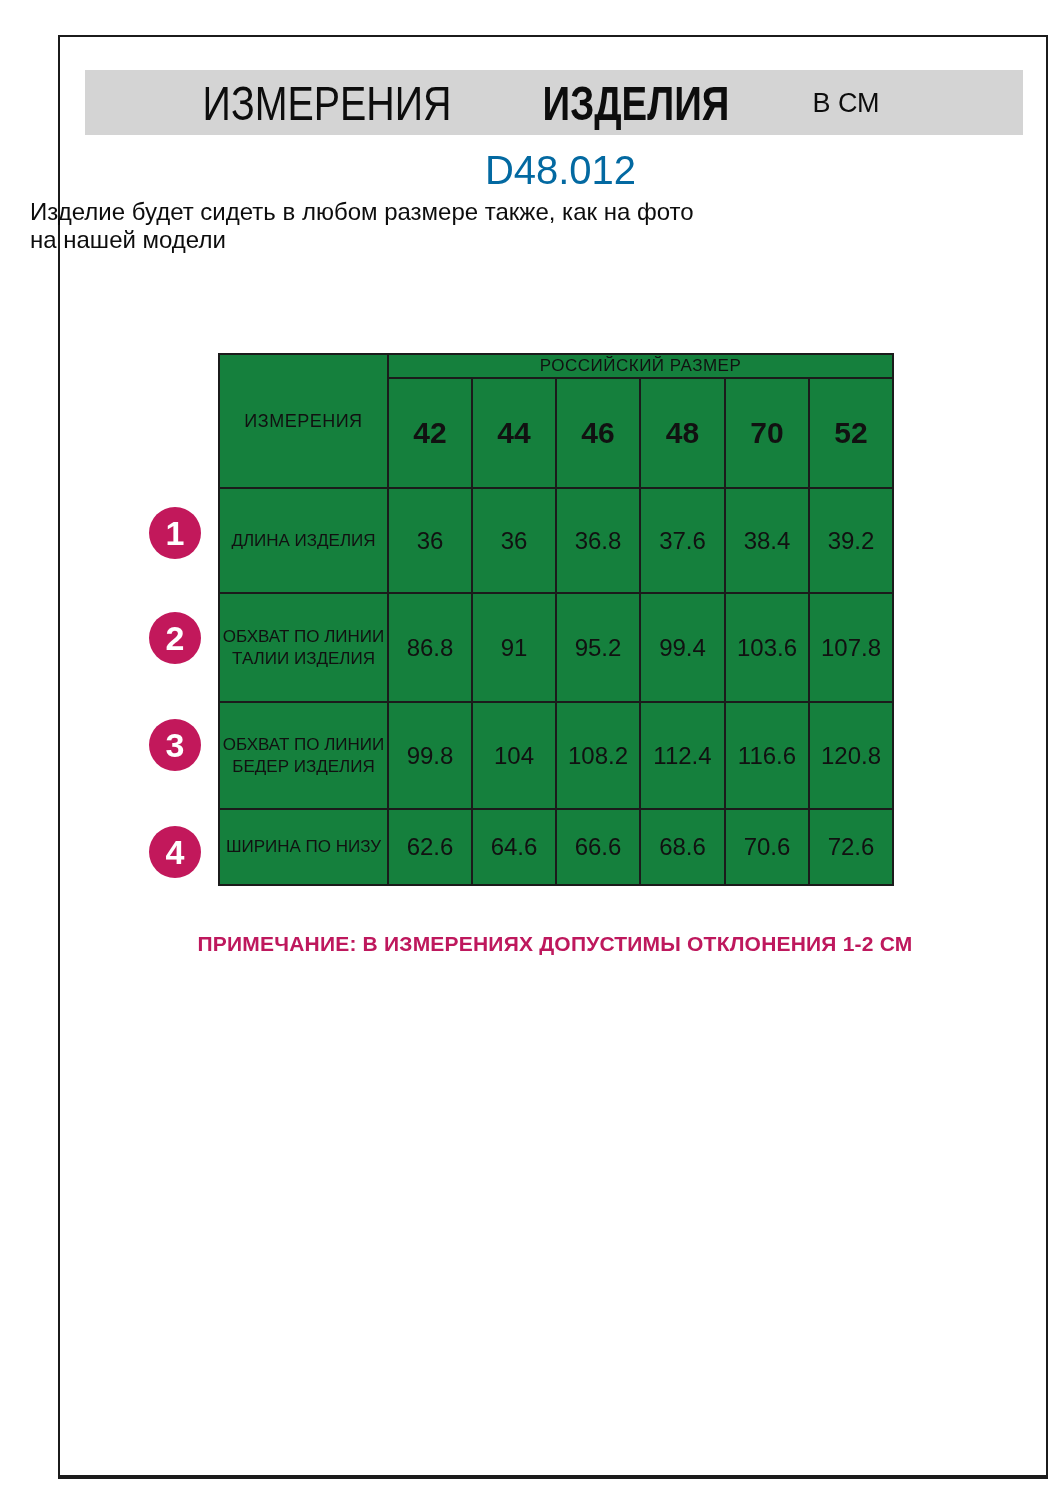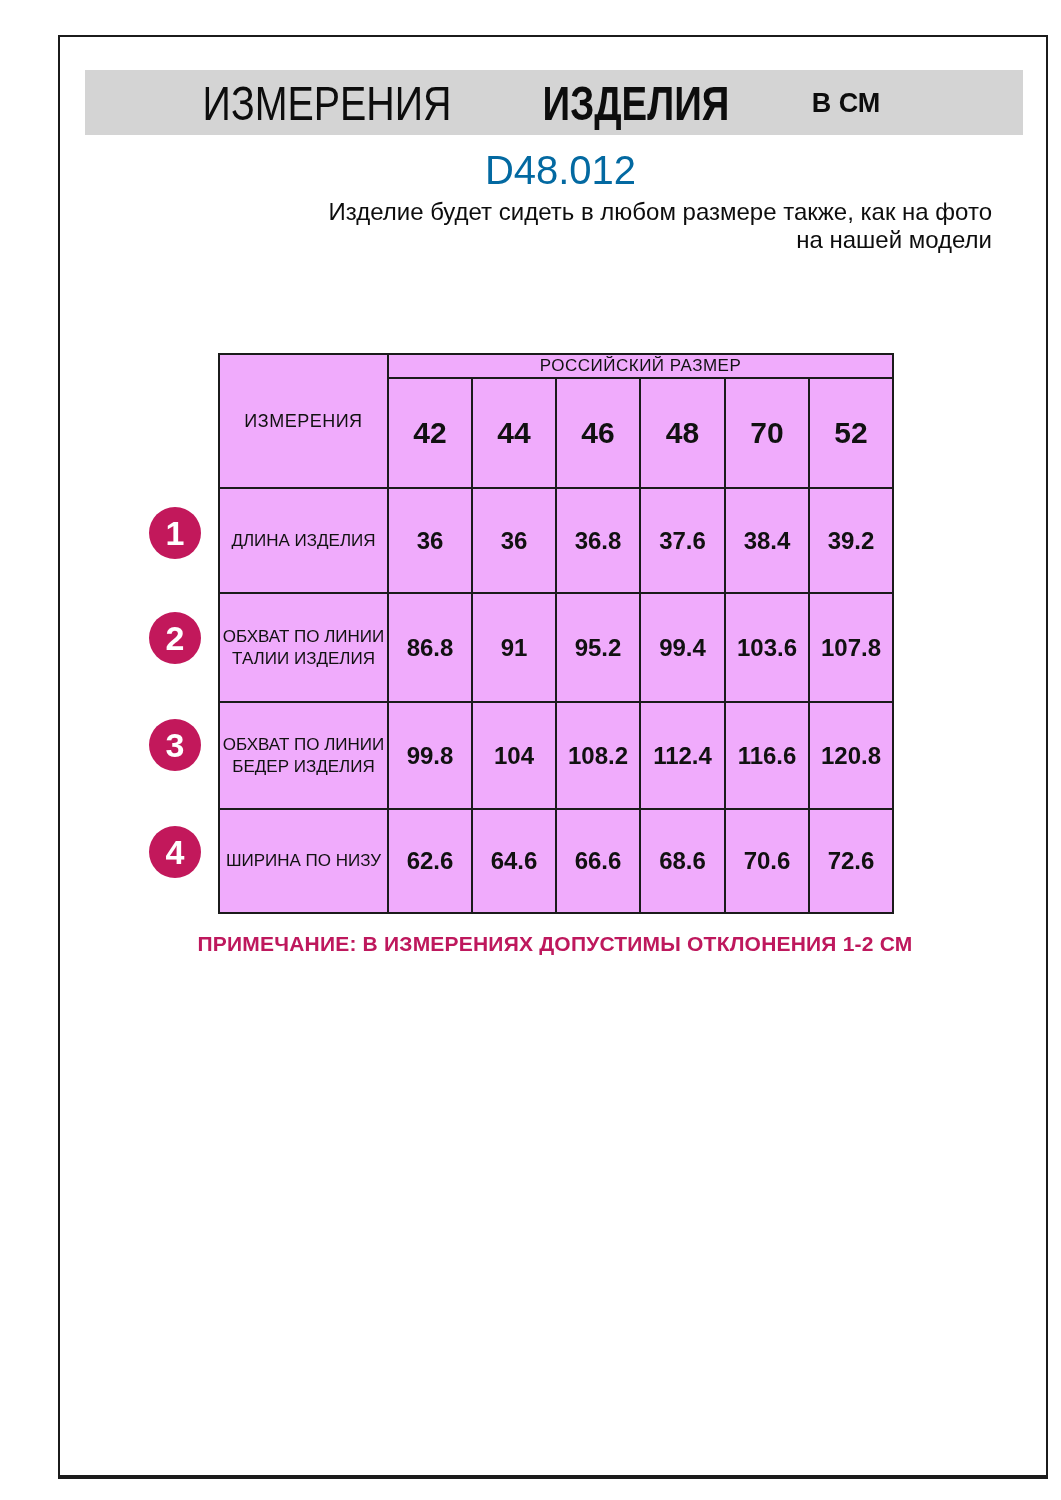--- a/index.html
+++ b/index.html
@@ -46,7 +46,7 @@
   }
   .t3{
     left:761px;
-    font-size:27px;font-weight:700;
+    font-size:27px;font-weight:400;
     transform:translate(-50%,-50%);
   }
   .code{

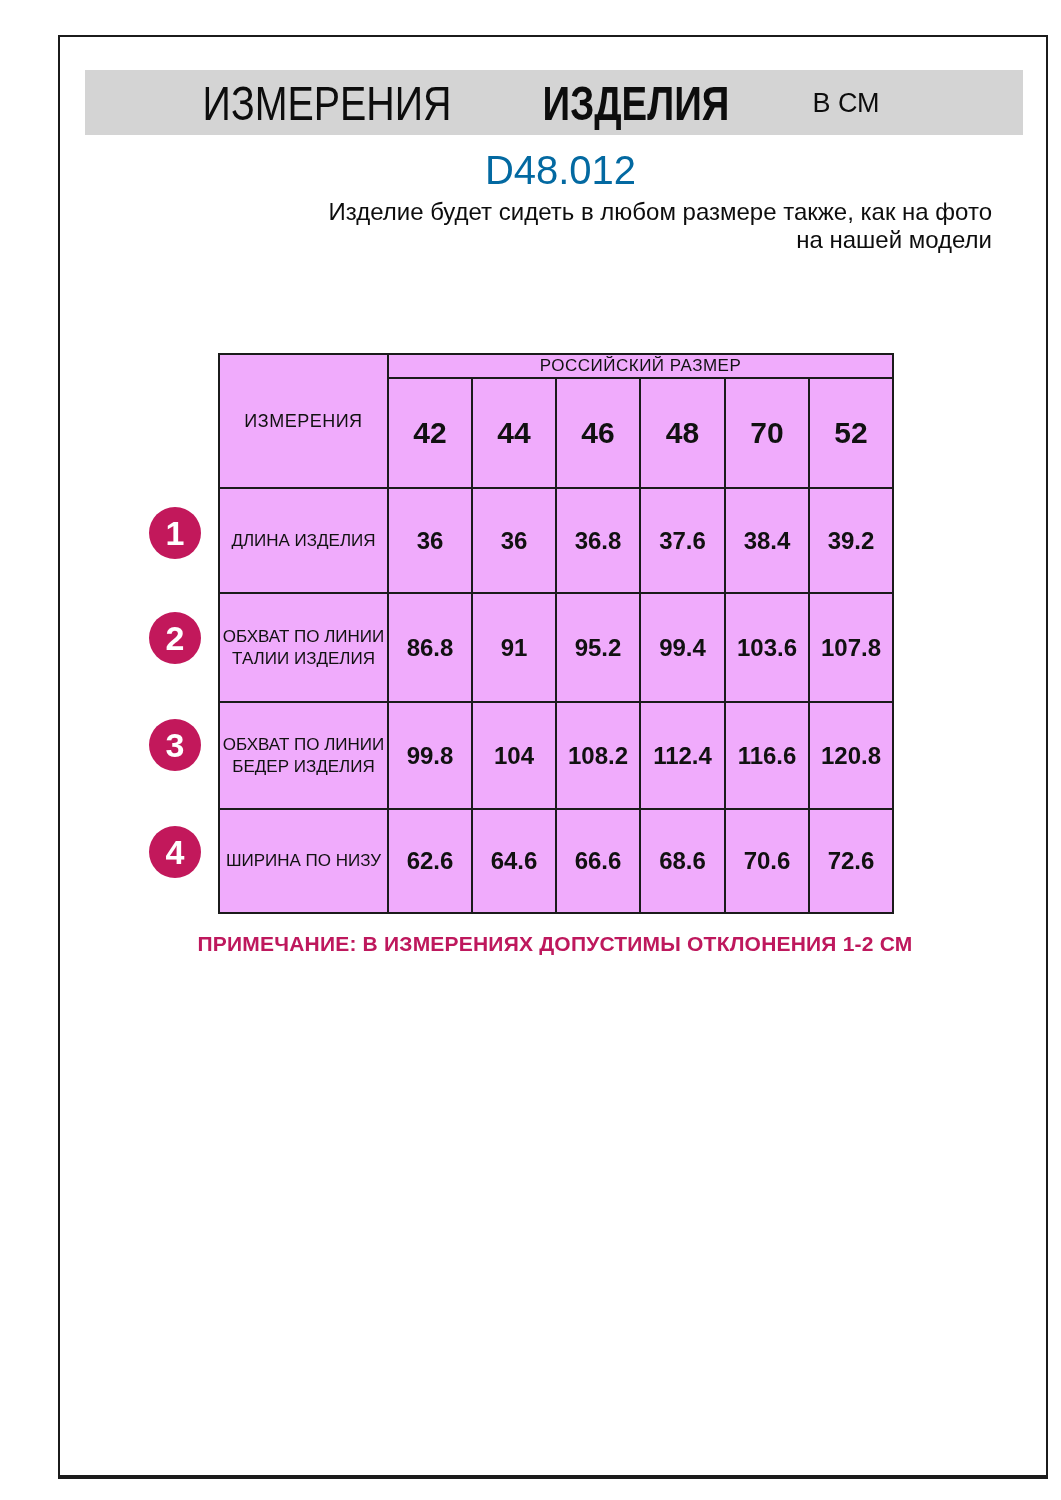--- a/index.html
+++ b/index.html
@@ -56,7 +56,7 @@
   }
   .subtitle{
     position:absolute;left:0;top:198px;width:962px;
-    text-align:right;
+    text-align:left;
     font-size:24px;line-height:28px;color:#0d0d0d;
   }
   table.size-table{

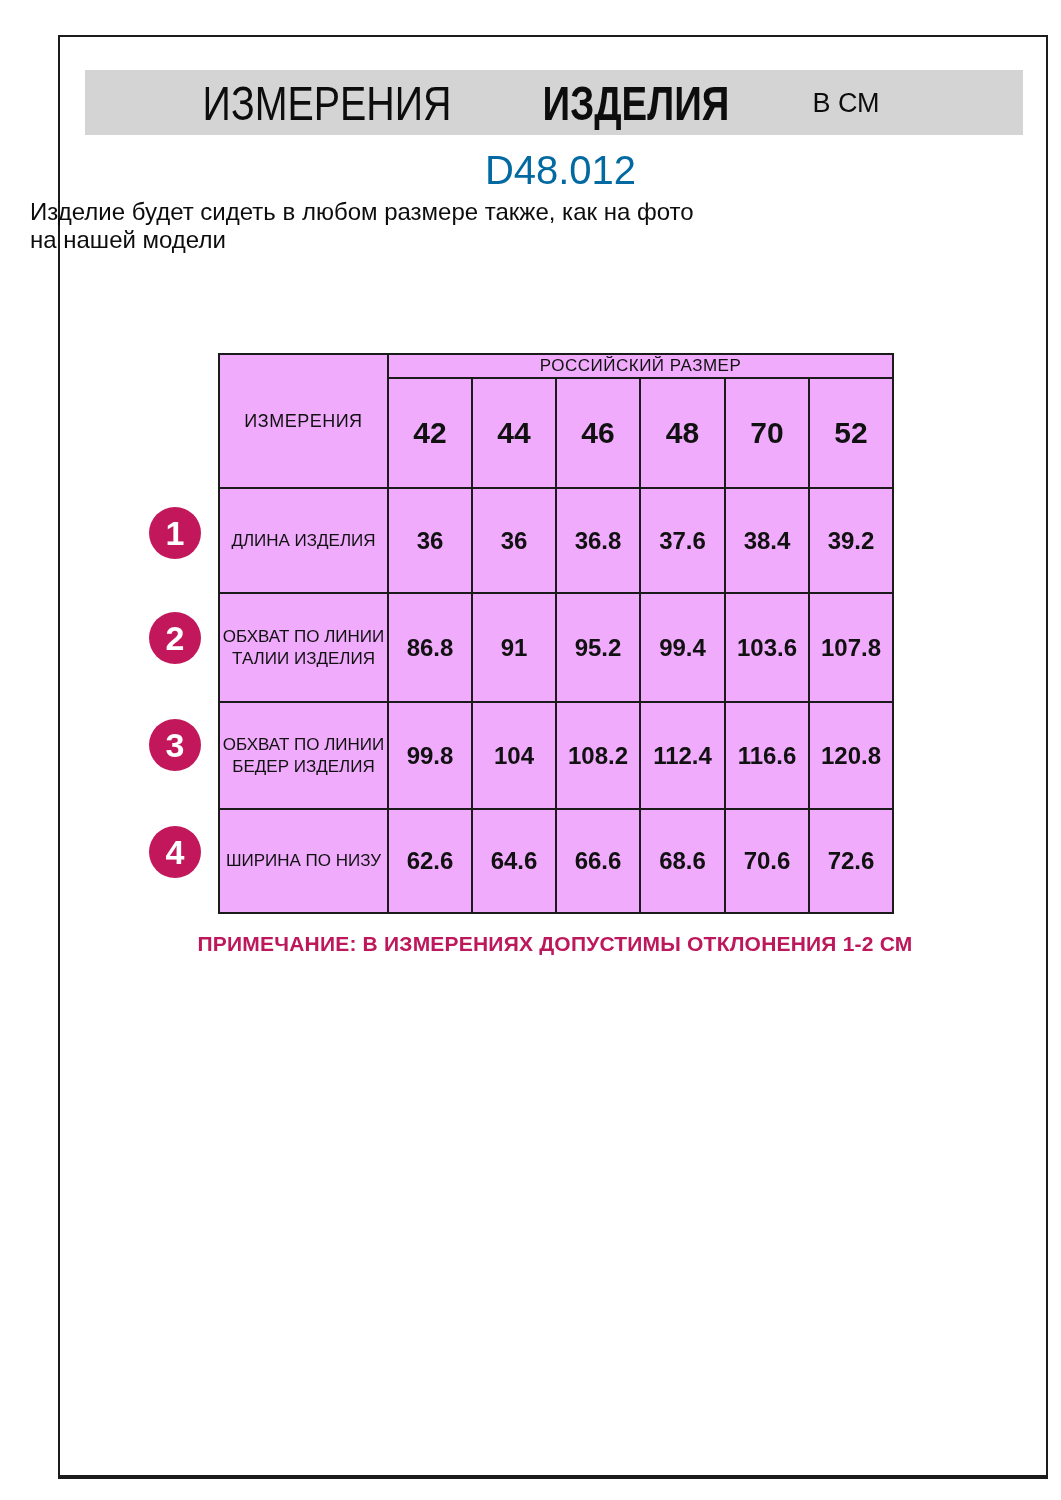--- a/index.html
+++ b/index.html
@@ -70,7 +70,7 @@
     border:2px solid var(--line);
     text-align:center;vertical-align:middle;
     padding:0;
-    background:#f0abfc;
+    background:#15803d;
   }
   tr.r-span{height:24px;}
   tr.r-sizes{height:110px;}

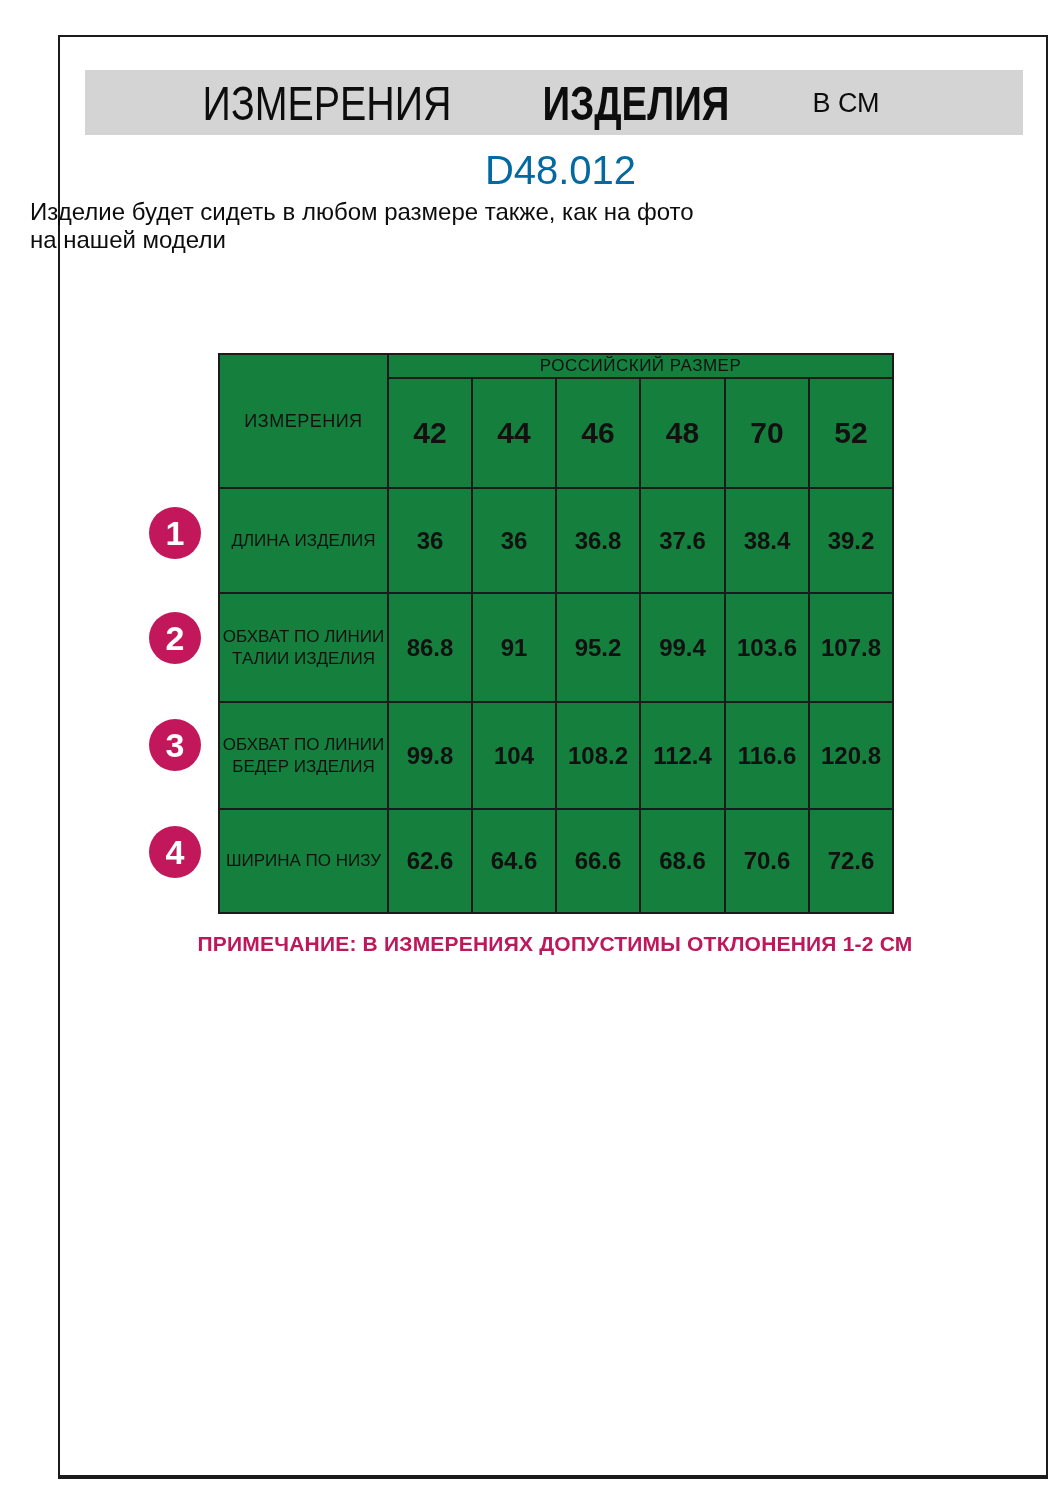--- a/index.html
+++ b/index.html
@@ -82,7 +82,7 @@
   td.span-h{font-size:17px;letter-spacing:0.5px;padding:1px 0;}
   td.size{font-size:30px;font-weight:700;}
   td.lbl{font-size:17px;line-height:22px;padding:0 24px;}
-  td.val{font-size:24px;font-weight:bold;}
+  td.val{font-size:24px;}
   .circle{
     position:absolute;left:119px;
     width:52px;height:52px;border-radius:50%;

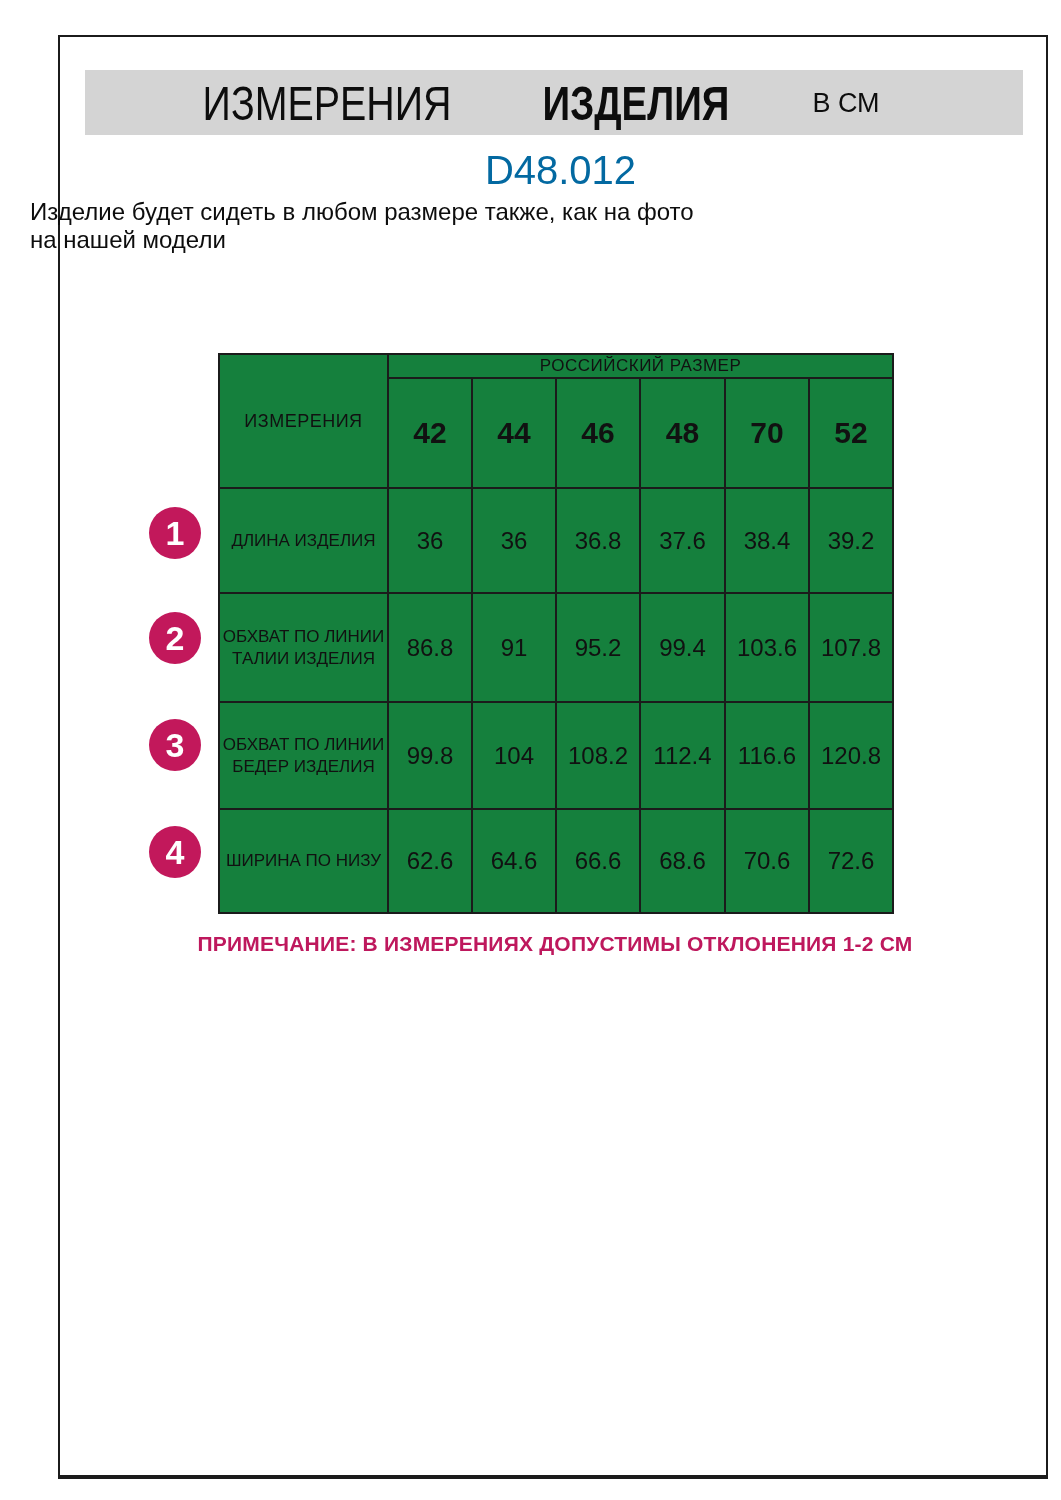--- a/index.html
+++ b/index.html
@@ -77,7 +77,7 @@
   tr.r-d1{height:105px;}
   tr.r-d2{height:109px;}
   tr.r-d3{height:107px;}
-  tr.r-d4{height:104px;}
+  tr.r-d4{height:76px;}
   td.corner{font-size:18px;letter-spacing:0.5px;}
   td.span-h{font-size:17px;letter-spacing:0.5px;padding:1px 0;}
   td.size{font-size:30px;font-weight:700;}

